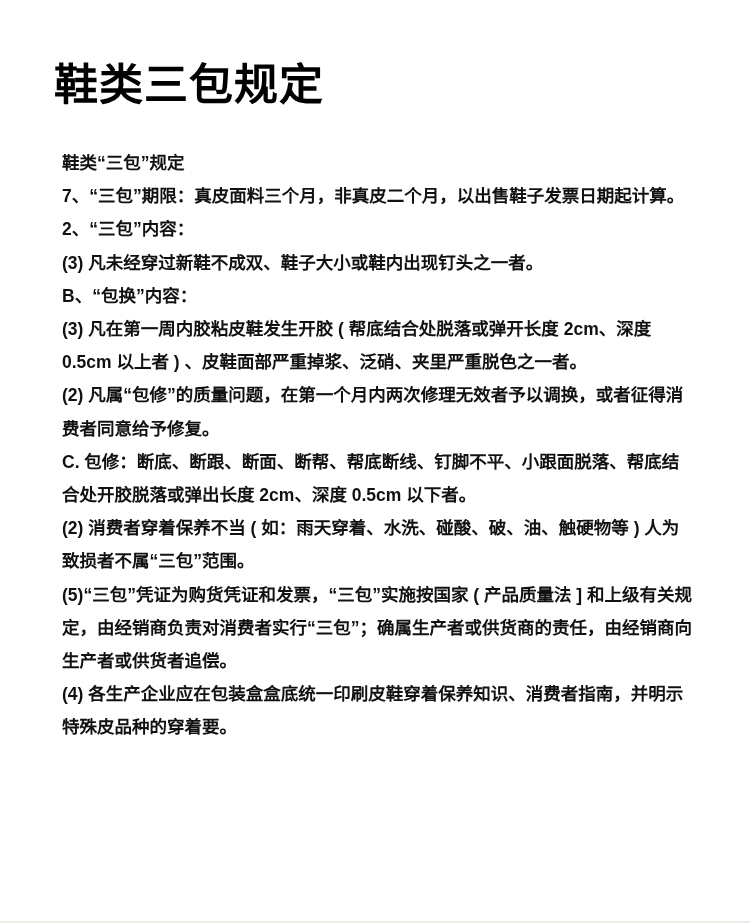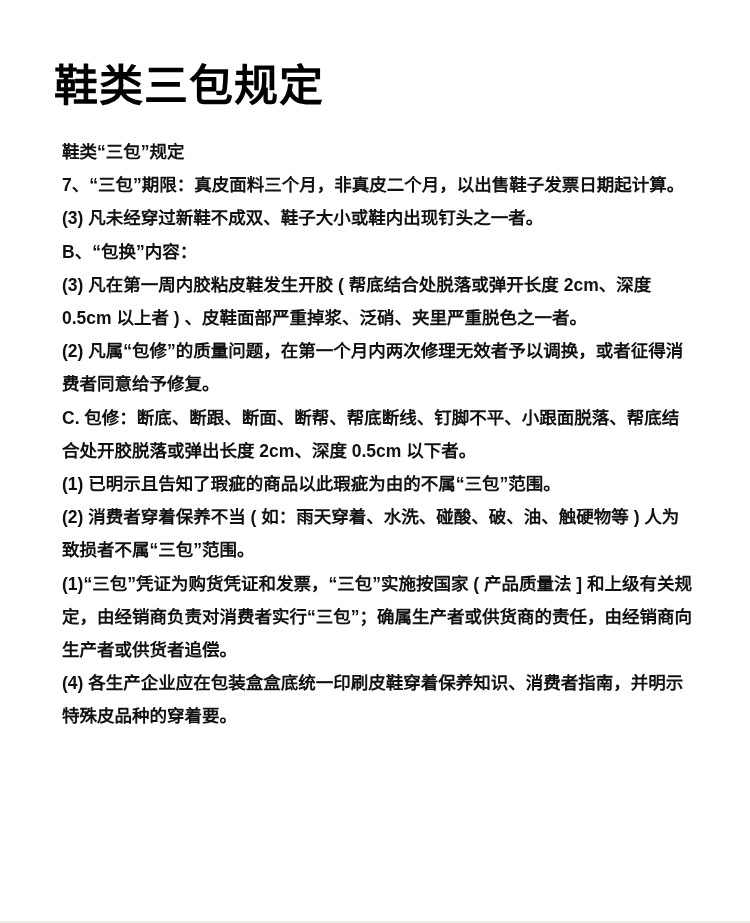--- a/index.html
+++ b/index.html
@@ -28,6 +28,7 @@
     letter-spacing: 1px;
     color: #000000;
     white-space: nowrap;
+    font-family: Liberation Serif, serif;
   }
   .content {
     position: absolute;

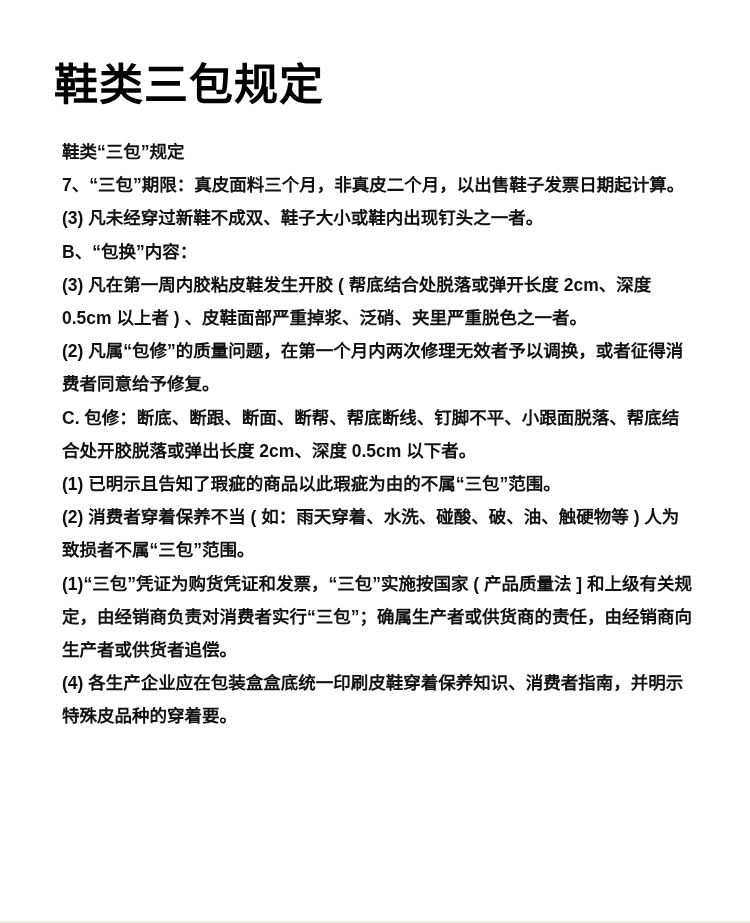--- a/index.html
+++ b/index.html
@@ -33,7 +33,7 @@
   .content {
     position: absolute;
     left: 62px;
-    top: 136px;
+    top: 147px;
     width: 630px;
     font-size: 17.5px;
     line-height: 33.2px;

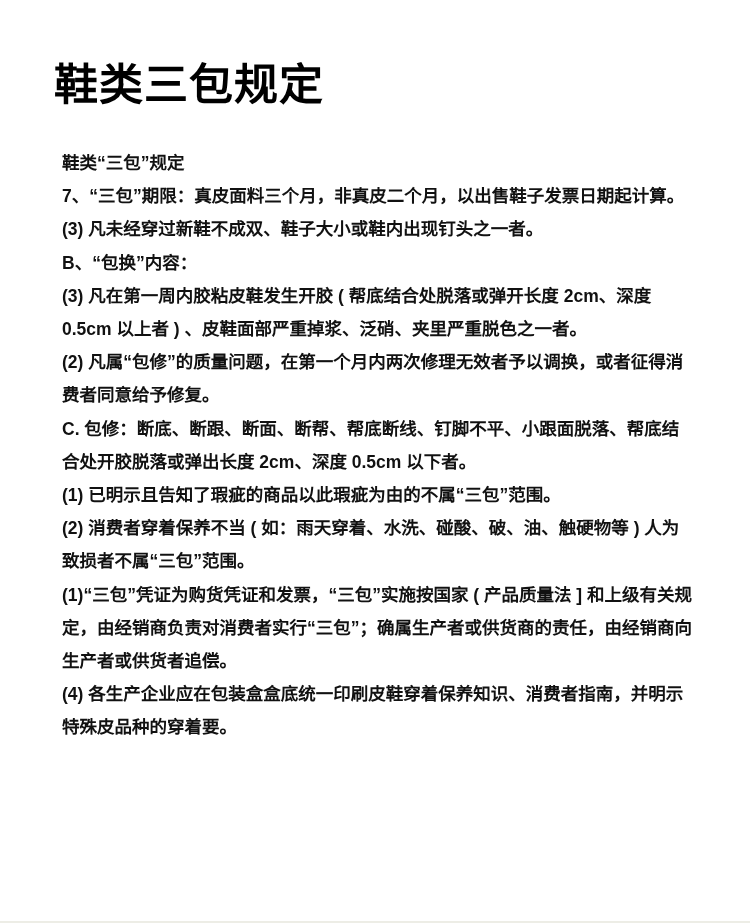--- a/index.html
+++ b/index.html
@@ -63,6 +63,7 @@
   <div class="content">
       <p class="para">鞋类“三包”规定</p>
       <p class="para">7、“三包”期限：真皮面料三个月，非真皮二个月，以出售鞋子发票日期起计算。</p>
+      <p class="para">2、“三包”内容：</p>
       <p class="para">(3) 凡未经穿过新鞋不成双、鞋子大小或鞋内出现钉头之一者。</p>
       <p class="para">B、“包换”内容：</p>
       <p class="para">(3) 凡在第一周内胶粘皮鞋发生开胶 ( 帮底结合处脱落或弹开长度 2cm、深度 0.5cm 以上者 ) 、皮鞋面部严重掉浆、泛硝、夹里严重脱色之一者。</p>

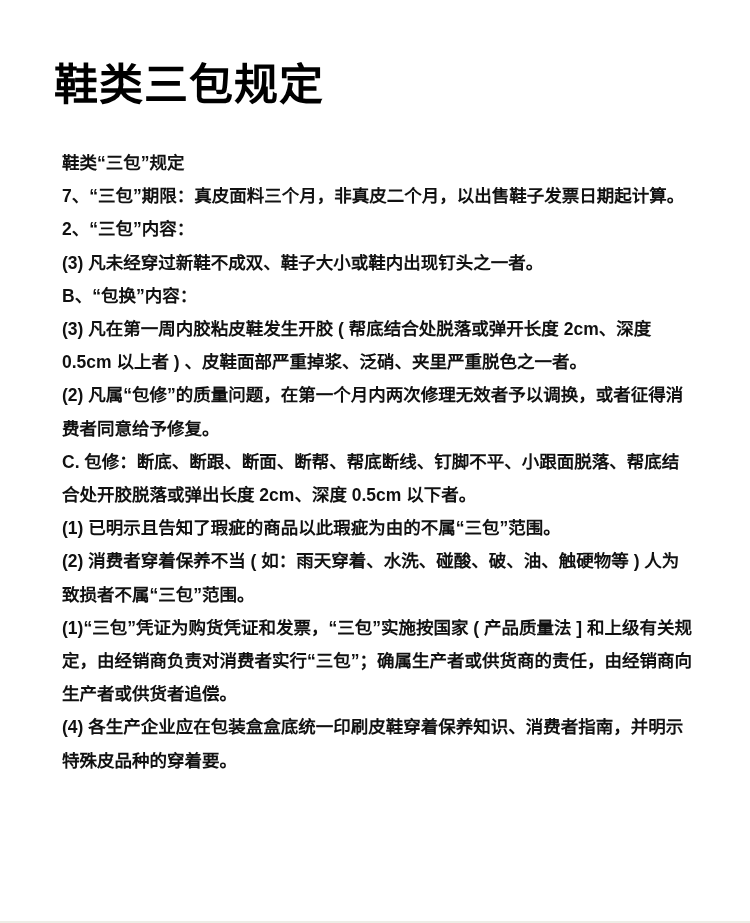--- a/index.html
+++ b/index.html
@@ -69,7 +69,6 @@
       <p class="para">(3) 凡在第一周内胶粘皮鞋发生开胶 ( 帮底结合处脱落或弹开长度 2cm、深度 0.5cm 以上者 ) 、皮鞋面部严重掉浆、泛硝、夹里严重脱色之一者。</p>
       <p class="para">(2) 凡属“包修”的质量问题，在第一个月内两次修理无效者予以调换，或者征得消费者同意给予修复。</p>
       <p class="para">C. 包修：断底、断跟、断面、断帮、帮底断线、钉脚不平、小跟面脱落、帮底结合处开胶脱落或弹出长度 2cm、深度 0.5cm 以下者。</p>
-      <p class="para">(1) 已明示且告知了瑕疵的商品以此瑕疵为由的不属“三包”范围。</p>
       <p class="para">(2) 消费者穿着保养不当 ( 如：雨天穿着、水洗、碰酸、破、油、触硬物等 ) 人为致损者不属“三包”范围。</p>
       <p class="para">(1)“三包”凭证为购货凭证和发票，“三包”实施按国家 ( 产品质量法 ] 和上级有关规定，由经销商负责对消费者实行“三包”；确属生产者或供货商的责任，由经销商向生产者或供货者追偿。</p>
       <p class="para">(4) 各生产企业应在包装盒盒底统一印刷皮鞋穿着保养知识、消费者指南，并明示特殊皮品种的穿着要。</p>

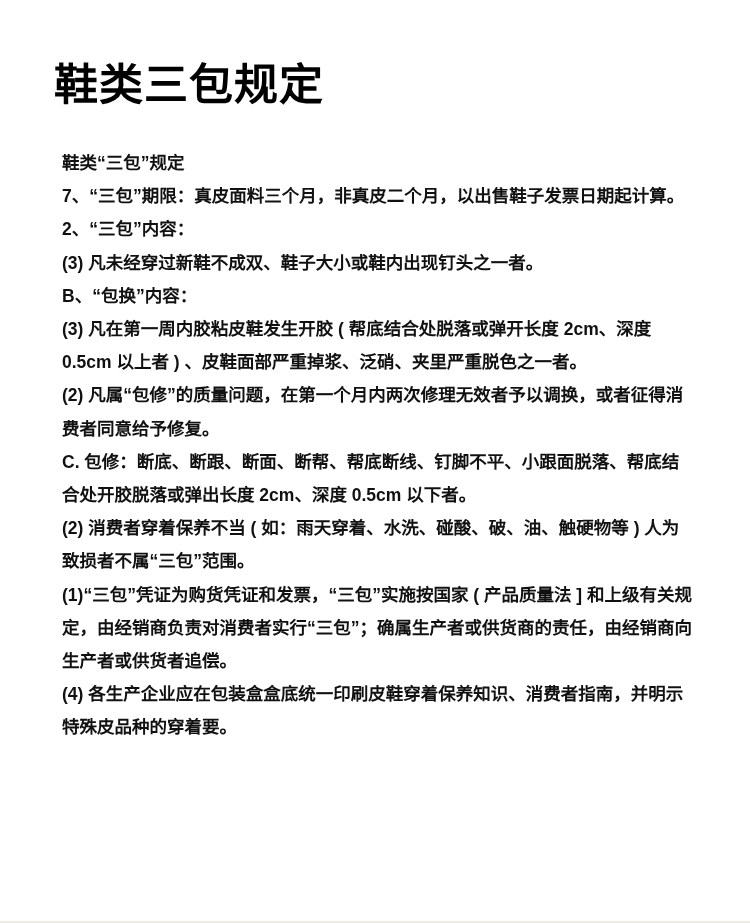--- a/index.html
+++ b/index.html
@@ -70,7 +70,7 @@
       <p class="para">(2) 凡属“包修”的质量问题，在第一个月内两次修理无效者予以调换，或者征得消费者同意给予修复。</p>
       <p class="para">C. 包修：断底、断跟、断面、断帮、帮底断线、钉脚不平、小跟面脱落、帮底结合处开胶脱落或弹出长度 2cm、深度 0.5cm 以下者。</p>
       <p class="para">(2) 消费者穿着保养不当 ( 如：雨天穿着、水洗、碰酸、破、油、触硬物等 ) 人为致损者不属“三包”范围。</p>
-      <p class="para">(1)“三包”凭证为购货凭证和发票，“三包”实施按国家 ( 产品质量法 ] 和上级有关规定，由经销商负责对消费者实行“三包”；确属生产者或供货商的责任，由经销商向生产者或供货者追偿。</p>
+      <p class="para">(5)“三包”凭证为购货凭证和发票，“三包”实施按国家 ( 产品质量法 ] 和上级有关规定，由经销商负责对消费者实行“三包”；确属生产者或供货商的责任，由经销商向生产者或供货者追偿。</p>
       <p class="para">(4) 各生产企业应在包装盒盒底统一印刷皮鞋穿着保养知识、消费者指南，并明示特殊皮品种的穿着要。</p>
     </div>
 

